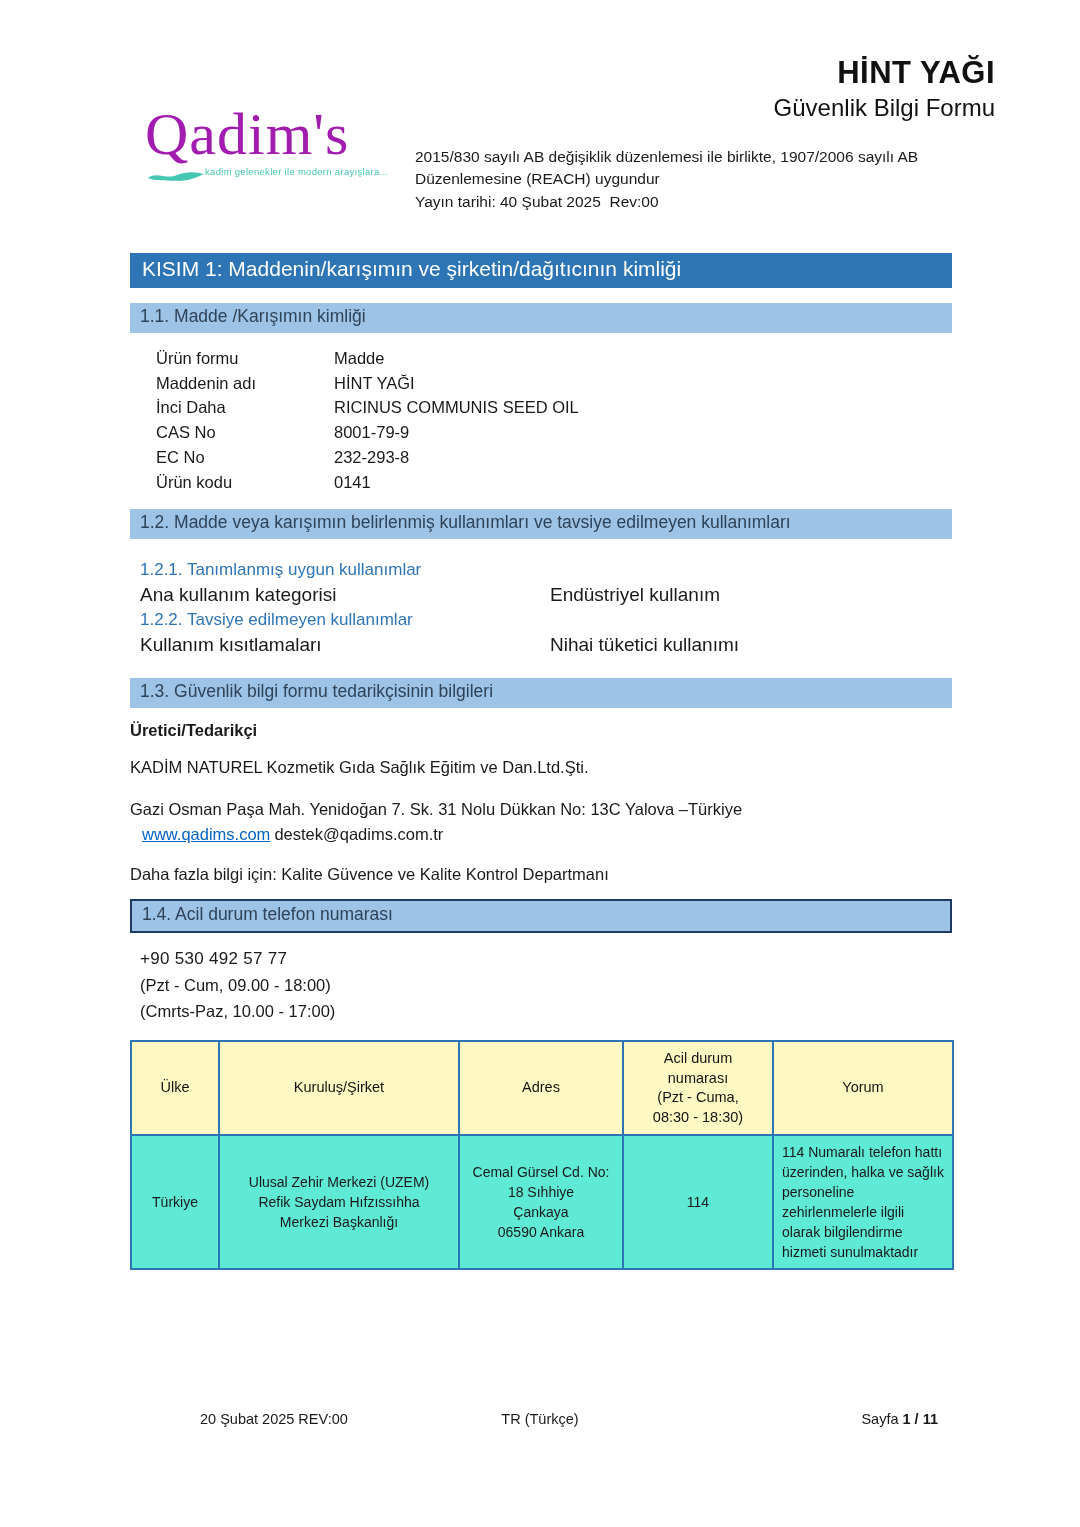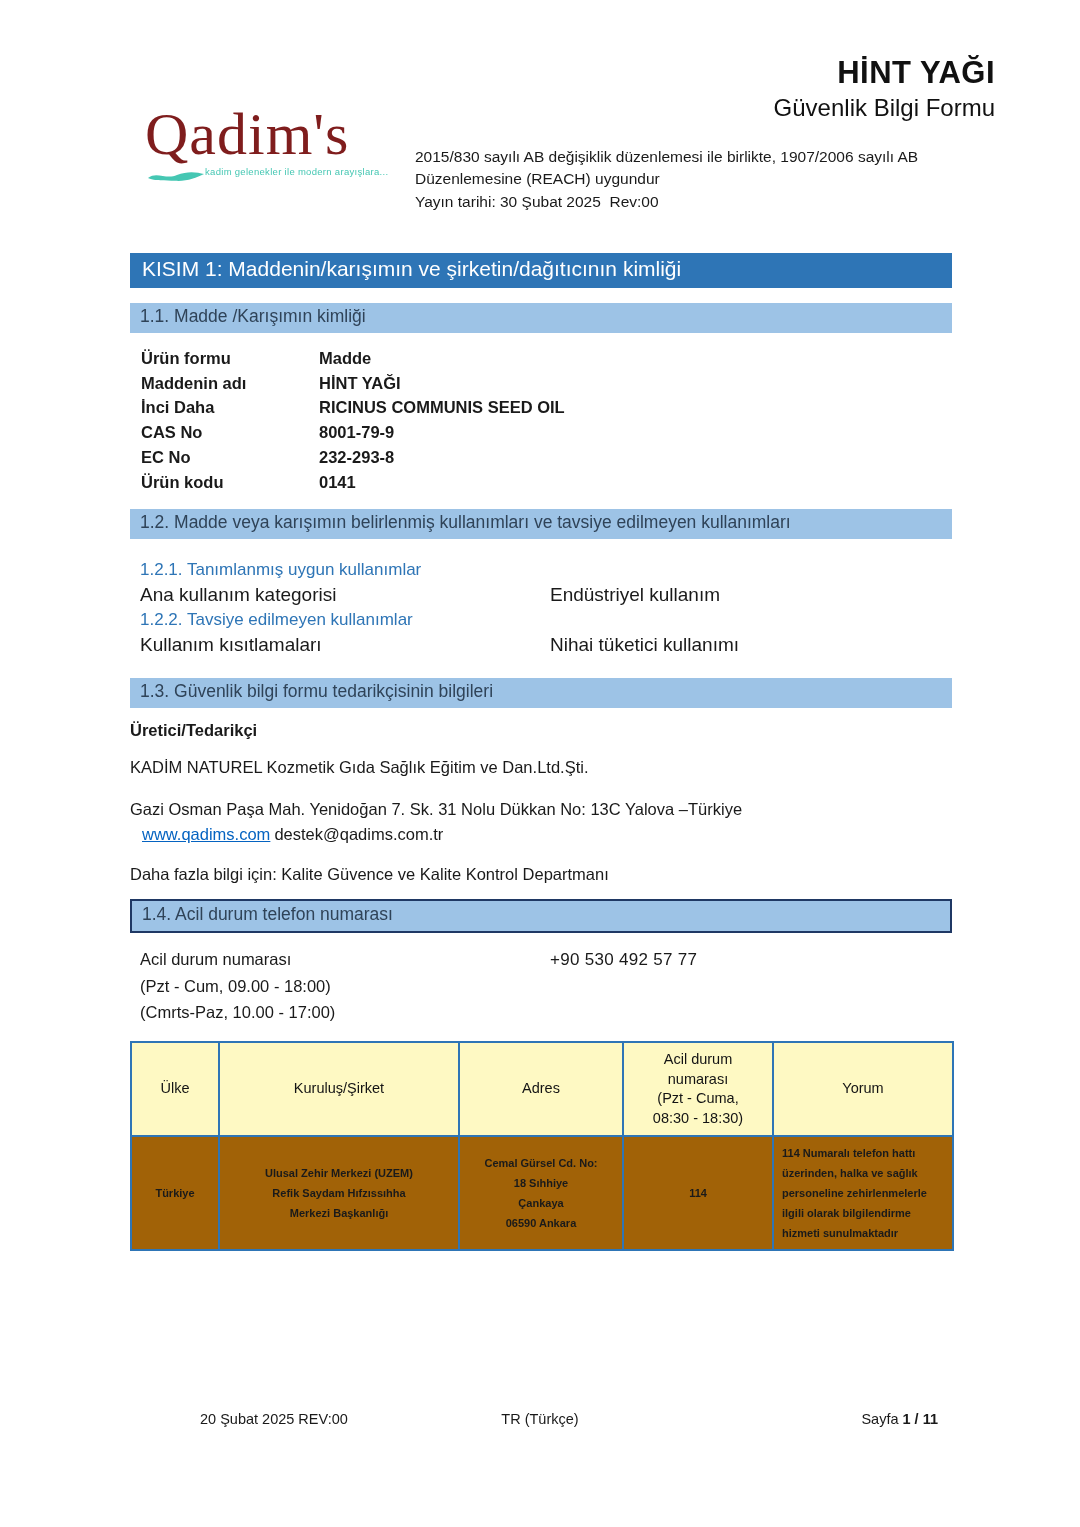--- a/index.html
+++ b/index.html
@@ -24,7 +24,7 @@
   .logo-brand {
     font-family:"Liberation Serif", serif;
     font-size:60px; line-height:1.0; font-weight:400;
-    color:#7f1d1d; letter-spacing:1px;
+    color:#a21caf; letter-spacing:1px;
   }
   .logo-wave { position:absolute; left:2px; top:64px; width:58px; height:16px; }
   .logo-wave path { fill:#45c7b3; }

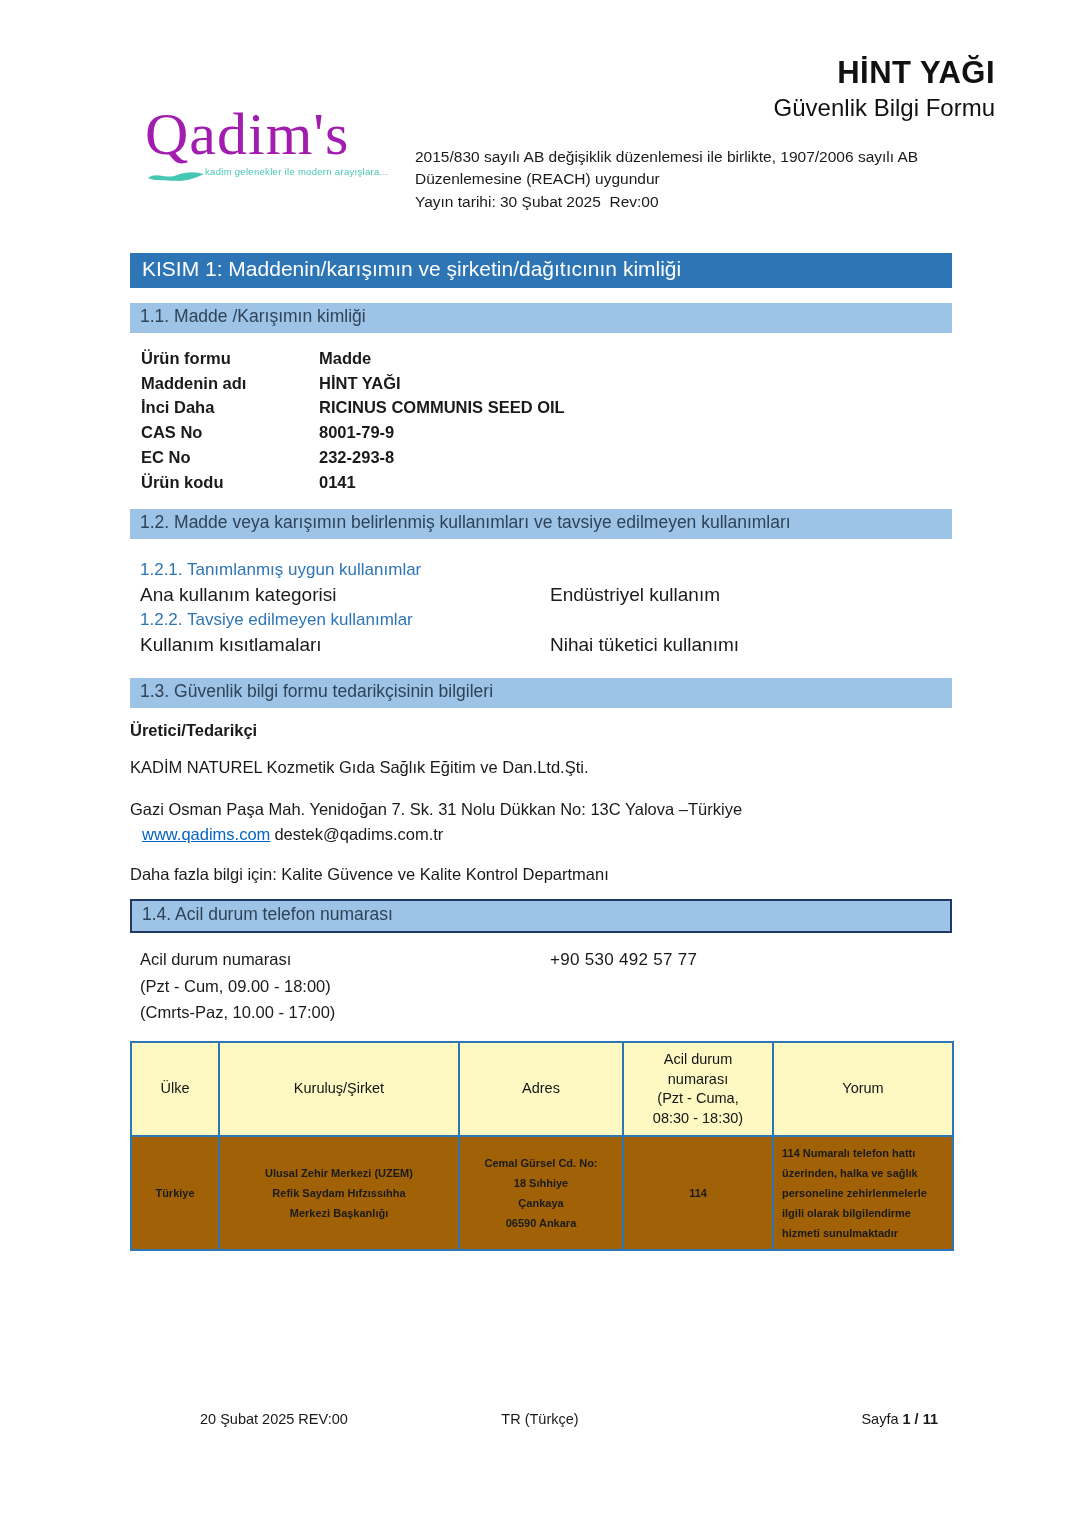--- a/index.html
+++ b/index.html
@@ -121,7 +121,7 @@
     <div class="regulation-block">
       <div class="regulation-text">2015/830 sayılı AB değişiklik düzenlemesi ile birlikte, 1907/2006 sayılı AB
 Düzenlemesine (REACH) uygundur</div>
-      <div class="issue-line">Yayın tarihi: 30 Şubat 2025  Rev:00</div>
+      <div class="issue-line">Yayın tarihi: 40 Şubat 2025  Rev:00</div>
     </div>
   </div>
 

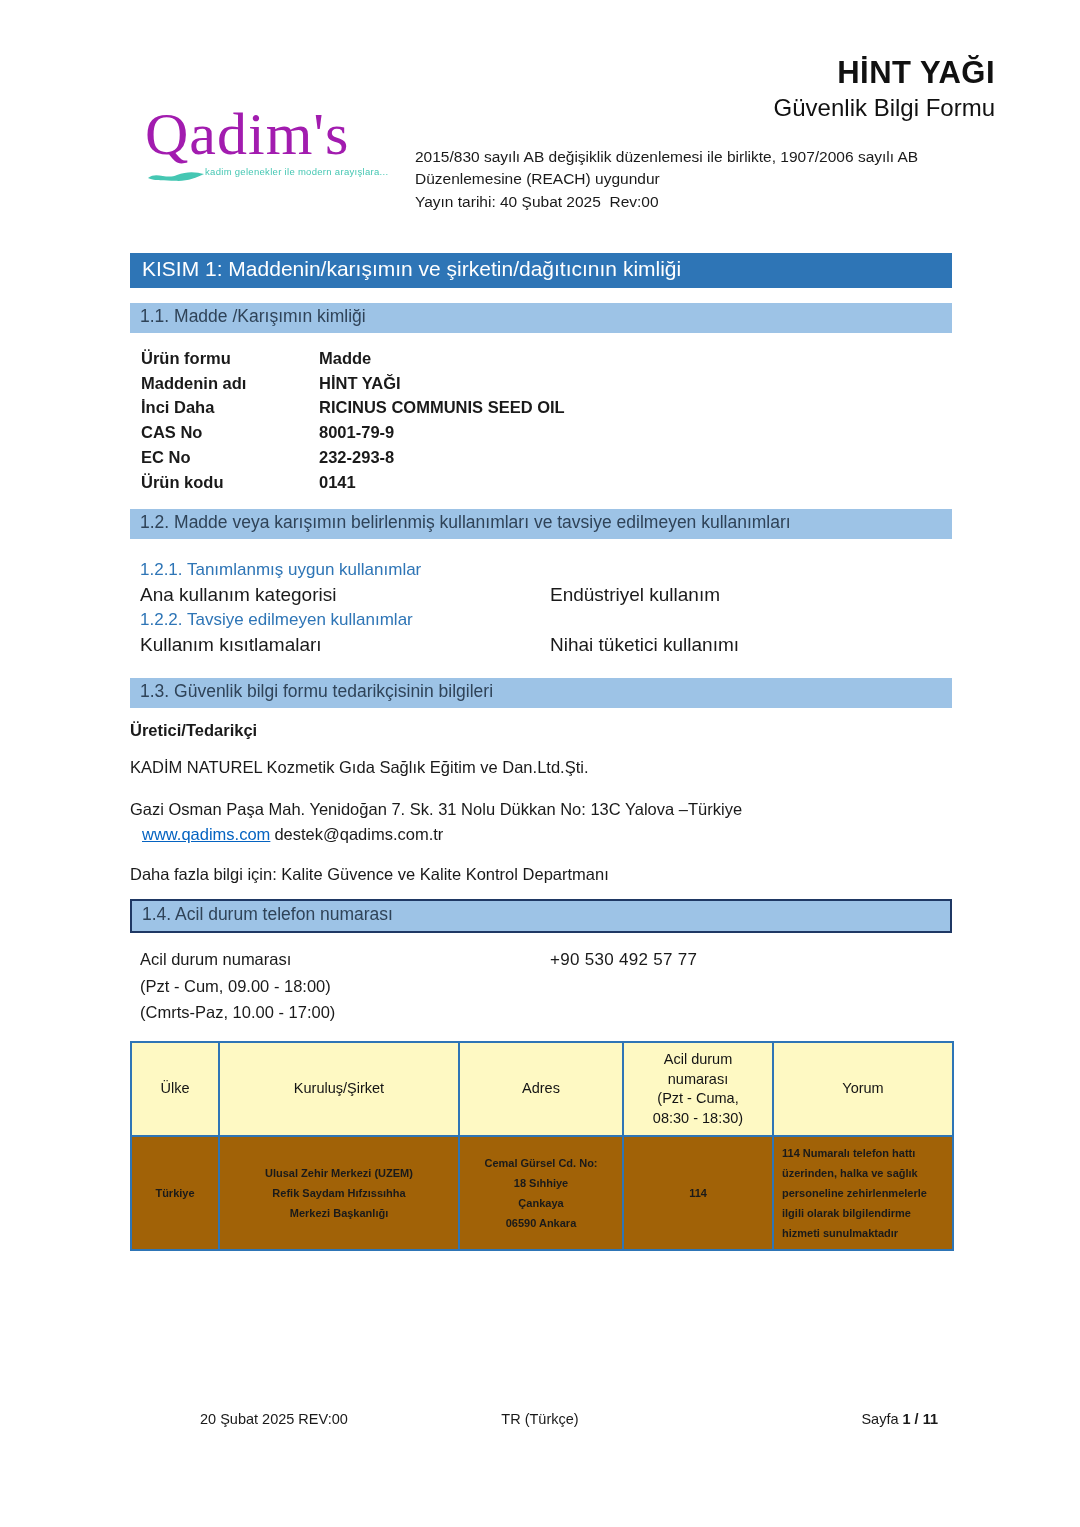--- a/index.html
+++ b/index.html
@@ -51,7 +51,7 @@
   }
   .sub-bar.bordered { border:2px solid #1f3864; }
 
-  .fields { margin:13px 0 0 11px;font-weight:bold; }
+  .fields { margin:13px 0 0 26px; }
   .field-row { display:flex; font-size:16.5px; line-height:24.7px; }
   .field-label { width:178px; flex:0 0 178px; }
 

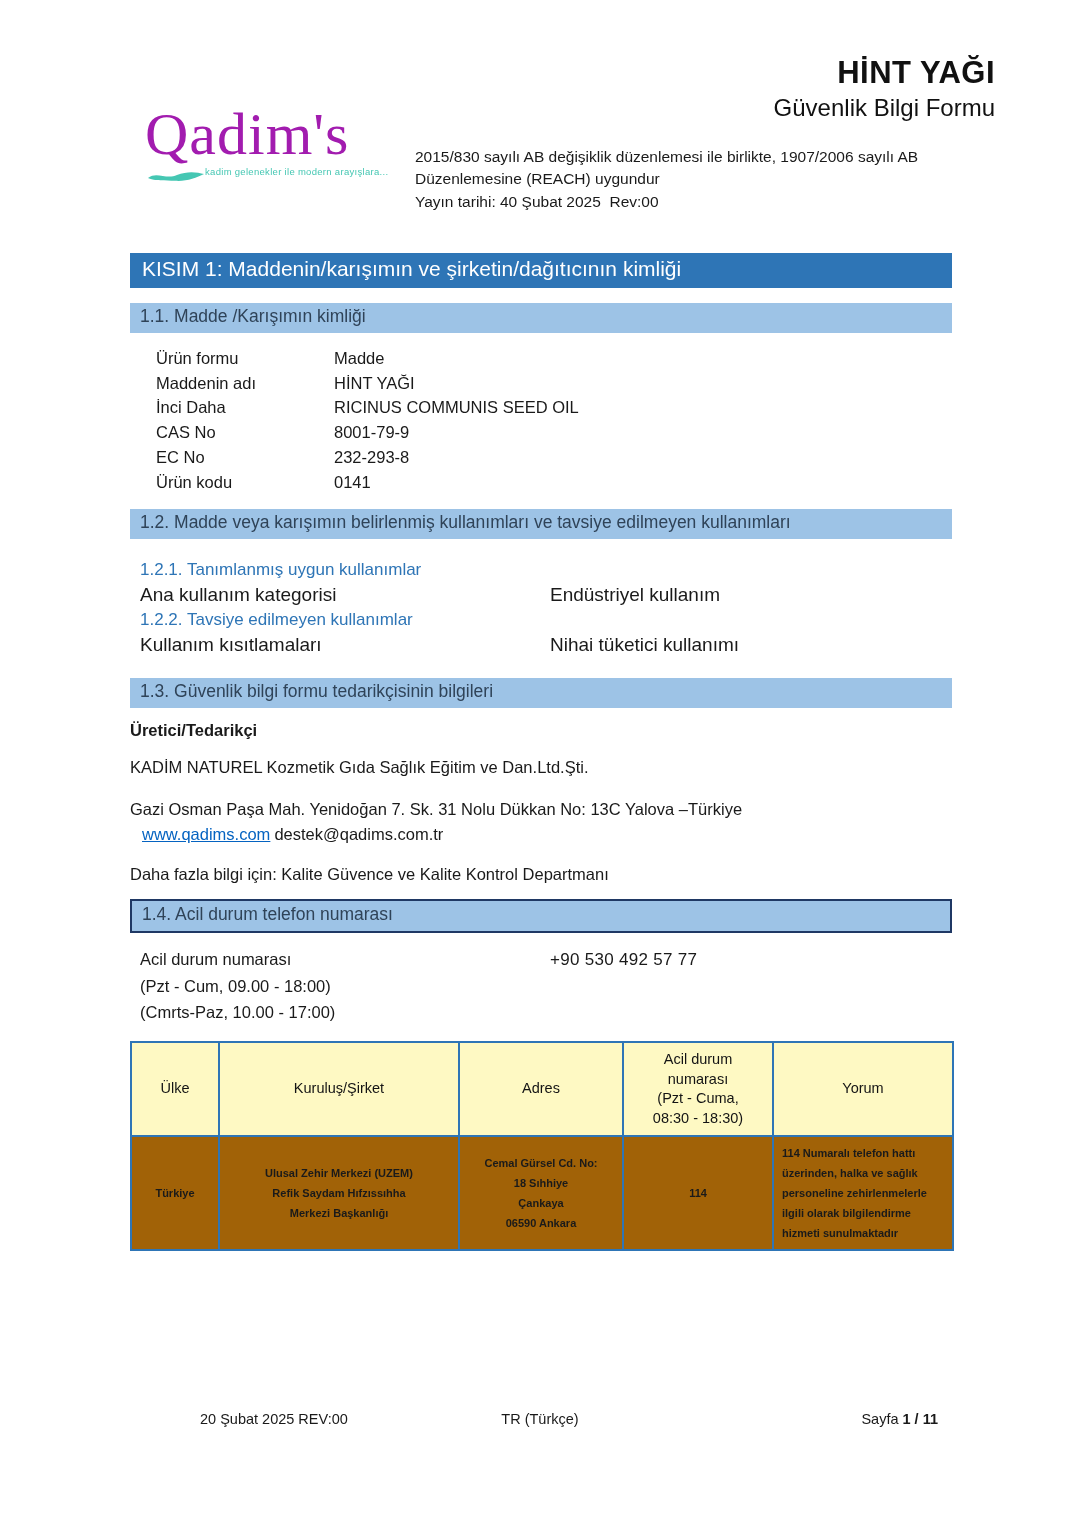--- a/index.html
+++ b/index.html
@@ -189,7 +189,6 @@
 
     <div class="emergency-block">
       <div class="phone-row">
-        <span class="wide-label">Acil durum numarası</span>
         <span class="phone-number">+90 530 492 57 77</span>
       </div>
       <div class="hours">(Pzt - Cum, 09.00 - 18:00)</div>

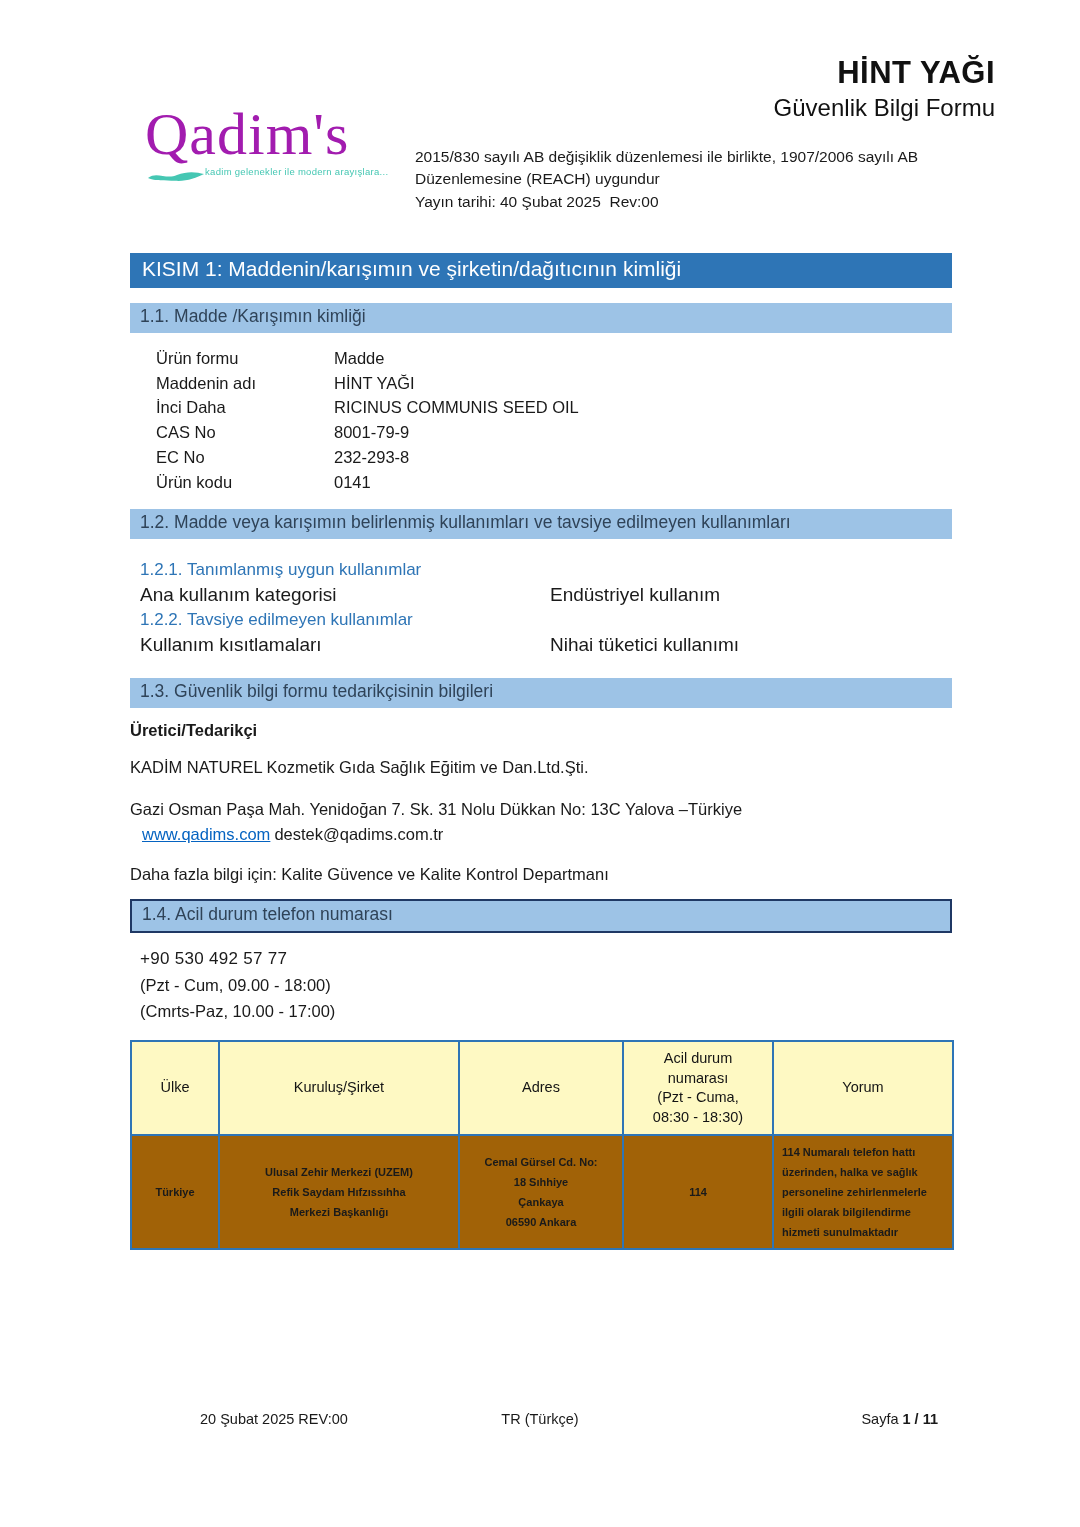--- a/index.html
+++ b/index.html
@@ -86,8 +86,8 @@
     white-space:pre-line; color:#141414;
   }
   .emergency td {
-    font-size:11px; line-height:20px; text-align:center;
-    vertical-align:middle; padding:6px 6px; background:#a16207;font-weight:bold;
+    font-size:14px; line-height:20px; text-align:center;
+    vertical-align:middle; padding:6px 6px; background:#5eead4;
   }
   .cell-prelines { white-space:pre-line; }
   .comment-cell { text-align:left !important; padding:6px 8px !important; }

